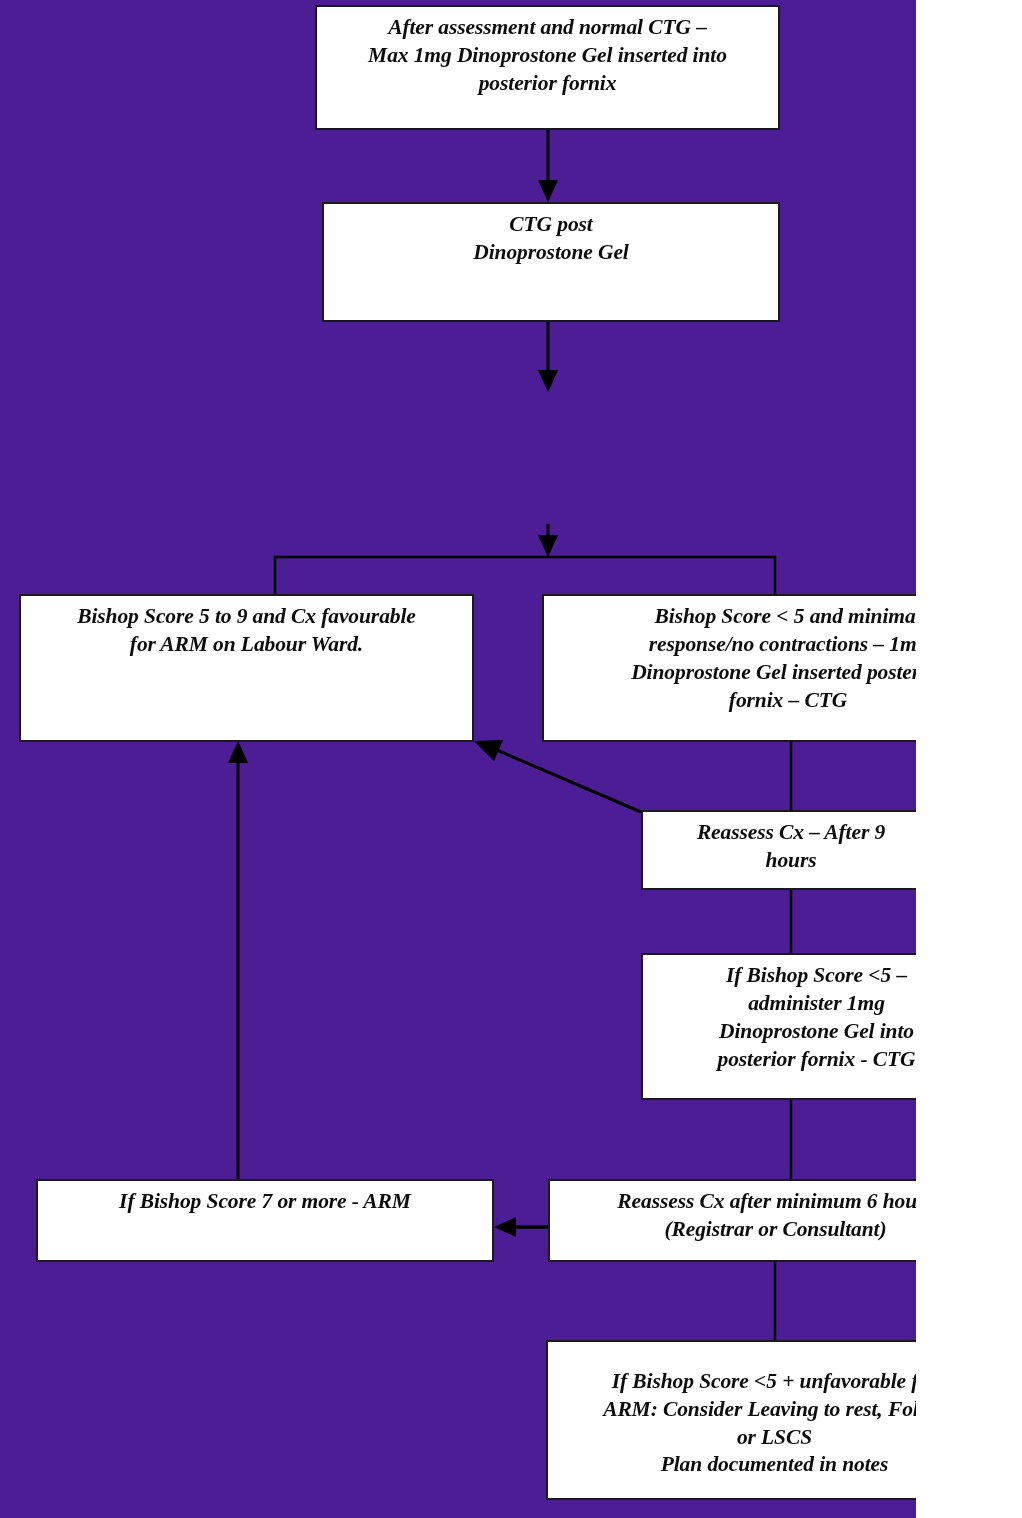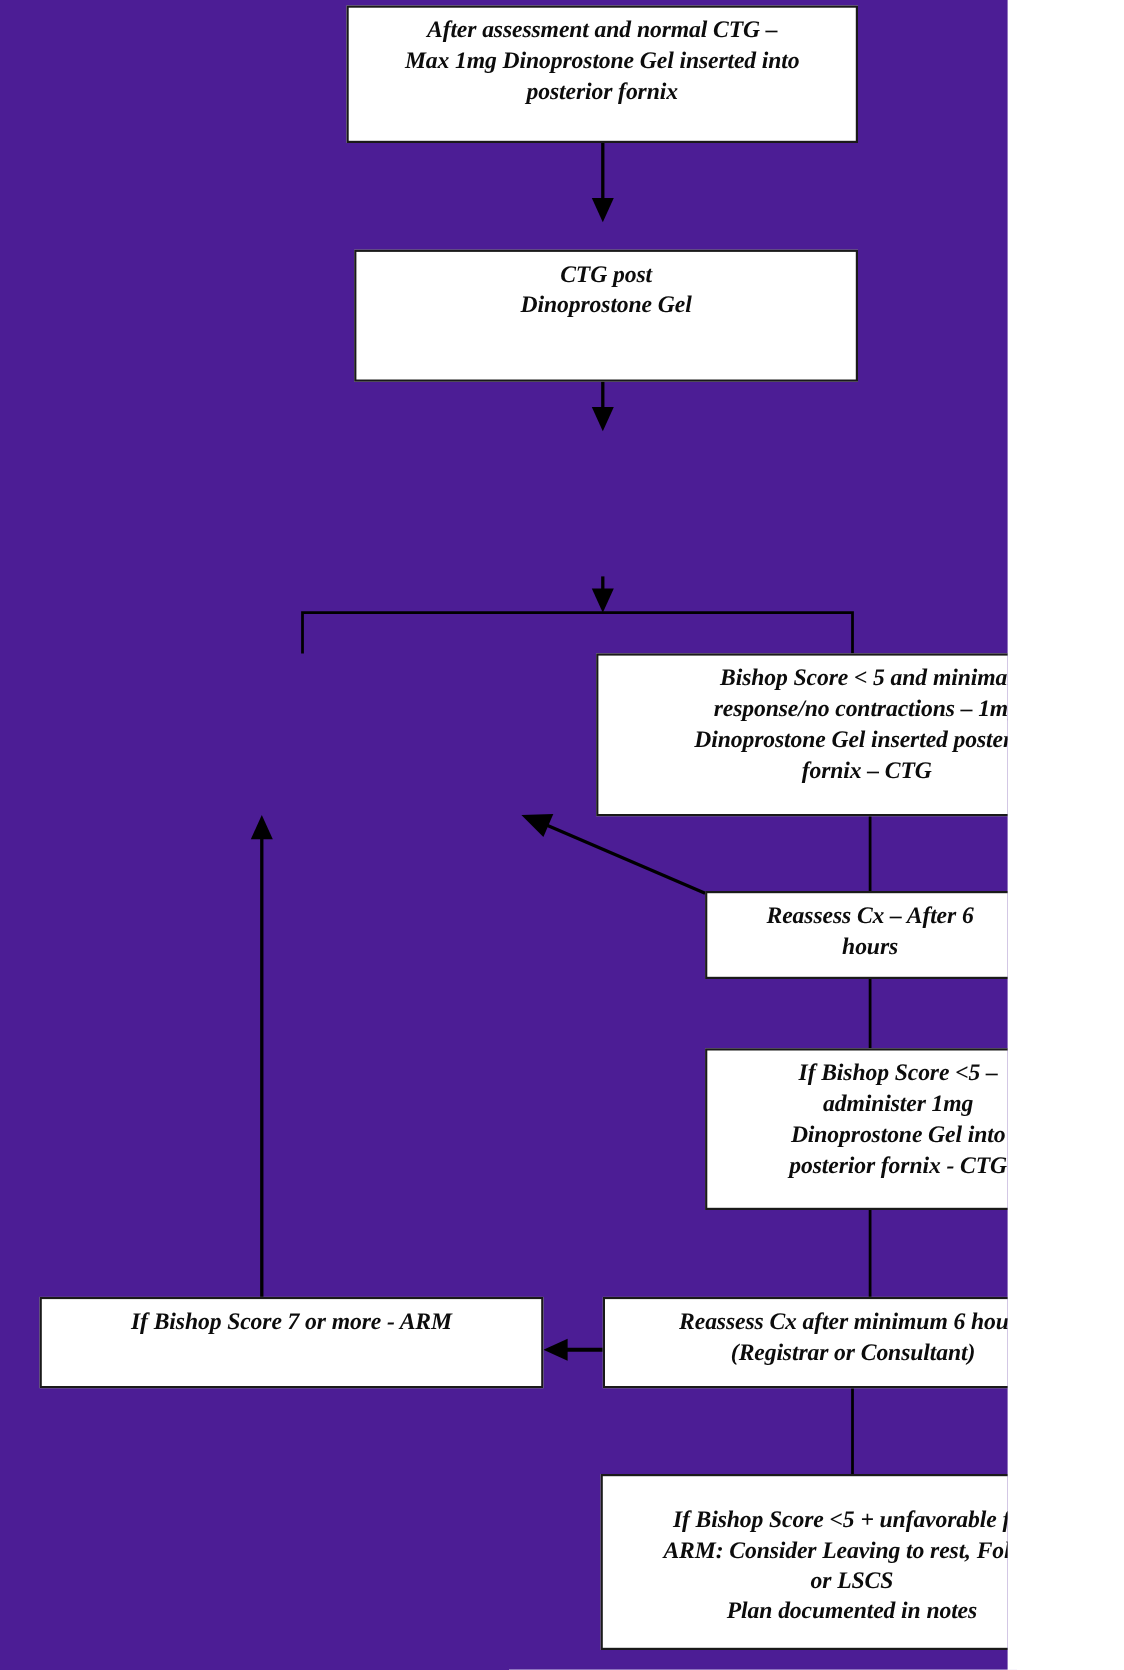--- a/index.html
+++ b/index.html
@@ -113,7 +113,7 @@
 posterior fornix</span>
   </div>
 
-  <div class="node" style="left:322px; top:202px; width:458px; height:120px;margin-top:25px;">
+  <div class="node" style="left:322px; top:202px; width:458px; height:120px;">
     <span class="txt">CTG  post
 Dinoprostone Gel</span>
   </div>

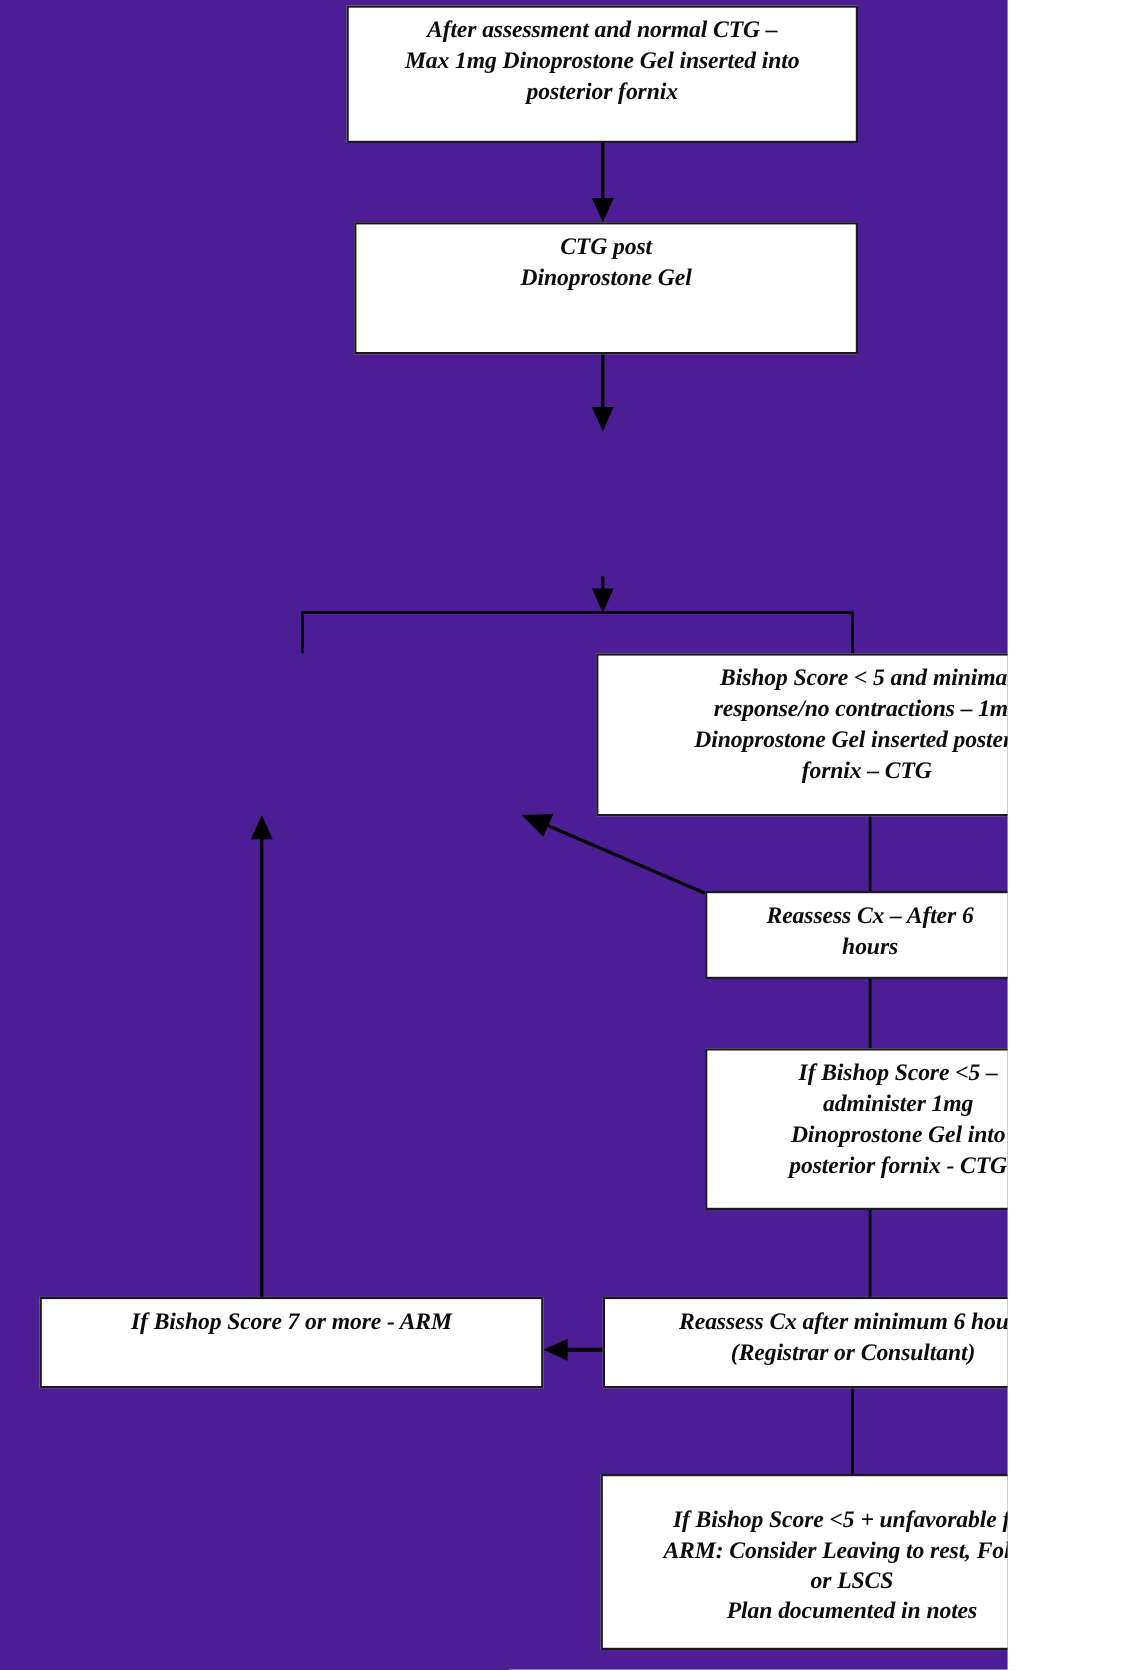--- a/index.html
+++ b/index.html
@@ -119,6 +119,10 @@
   </div>
 
 
+  <div class="node" style="left:19px; top:594px; width:455px; height:148px;">
+    <span class="txt">Bishop Score 5 to 9 and Cx favourable
+for ARM on Labour Ward.</span>
+  </div>
 
   <div class="node" style="left:542px; top:594px; width:458px; height:148px;padding-left:44px;">
     <span class="txt">Bishop Score &lt; 5 and minimal

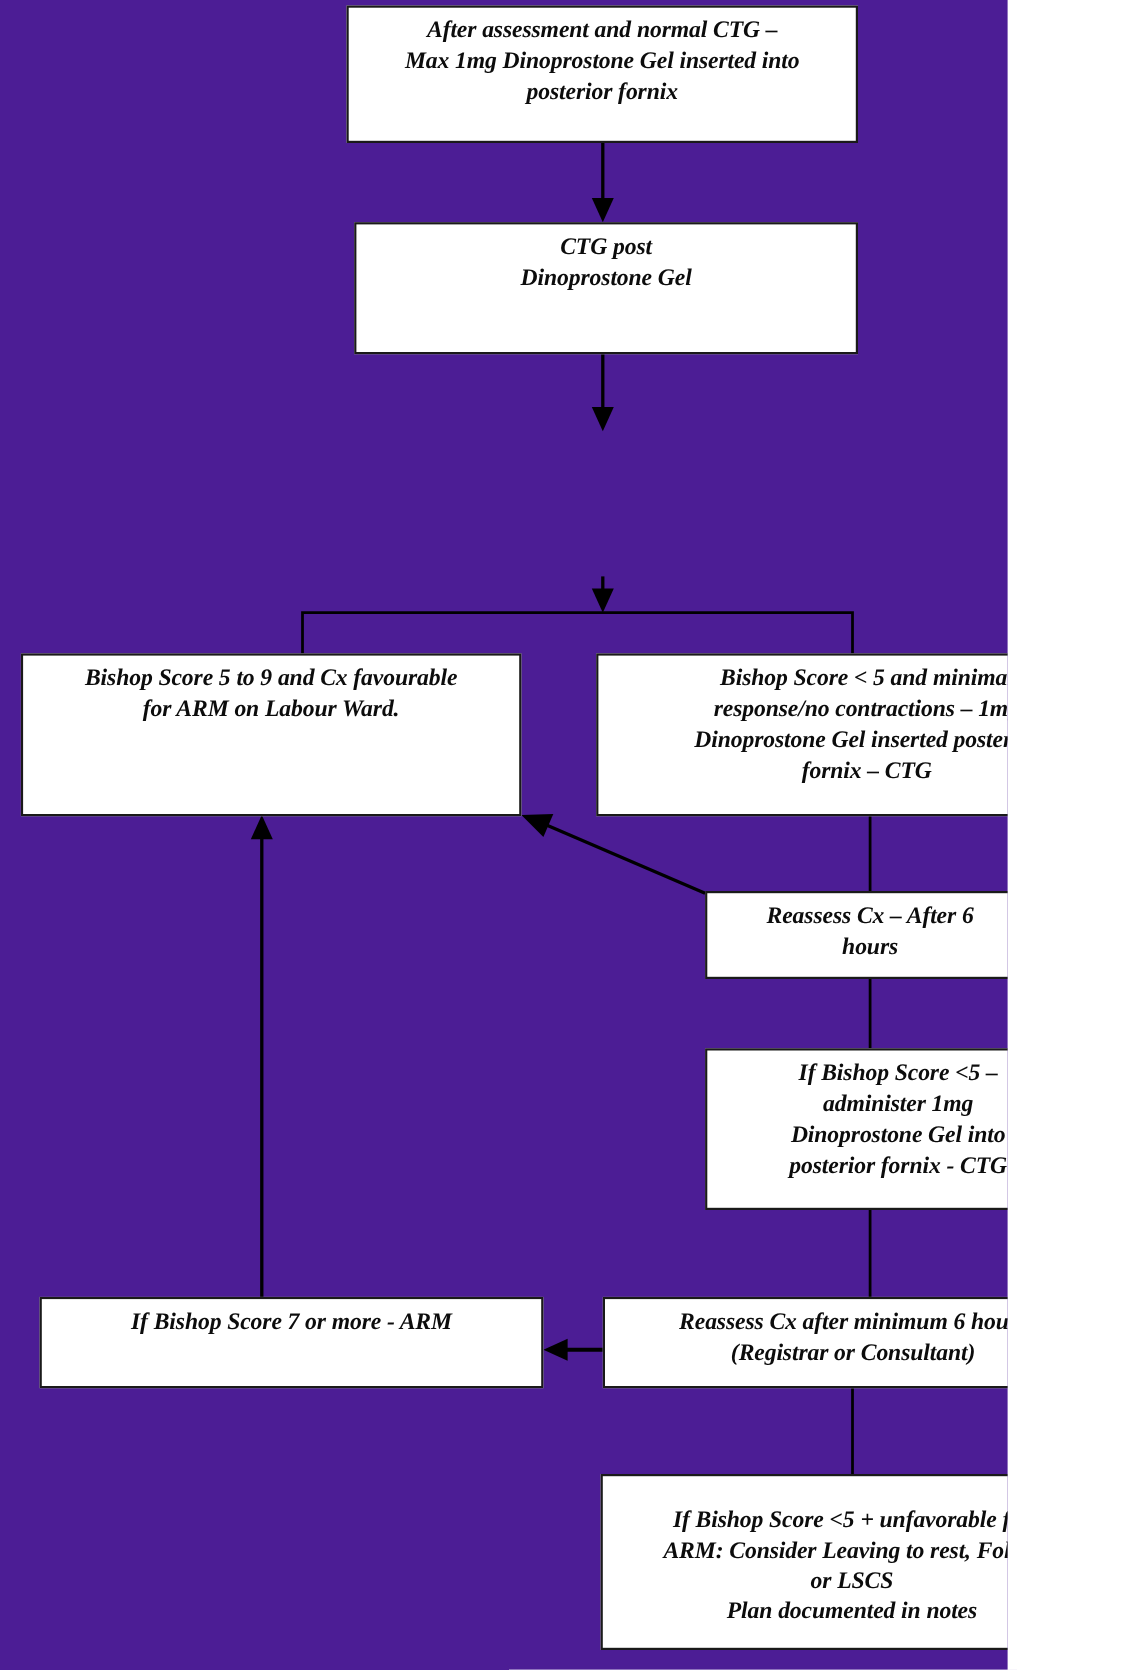--- a/index.html
+++ b/index.html
@@ -132,7 +132,7 @@
   </div>
 
   <div class="node" style="left:641px; top:810px; width:300px; height:80px;">
-    <span class="txt">Reassess Cx – After 6
+    <span class="txt">Reassess Cx – After 9
 hours</span>
   </div>
 

